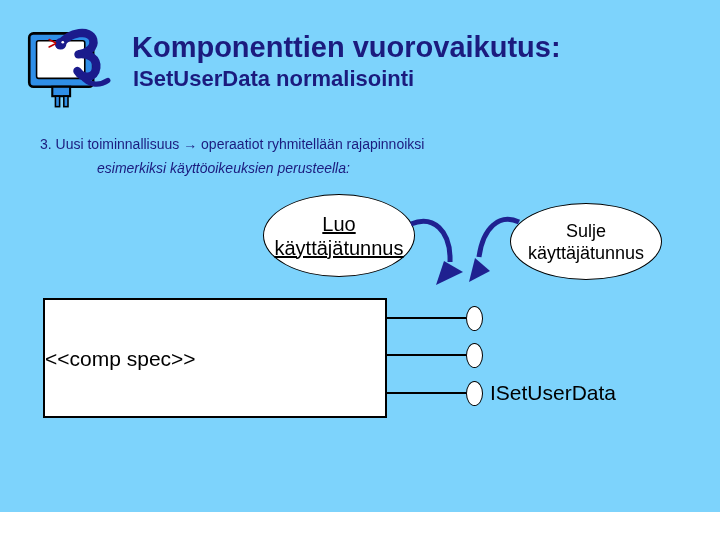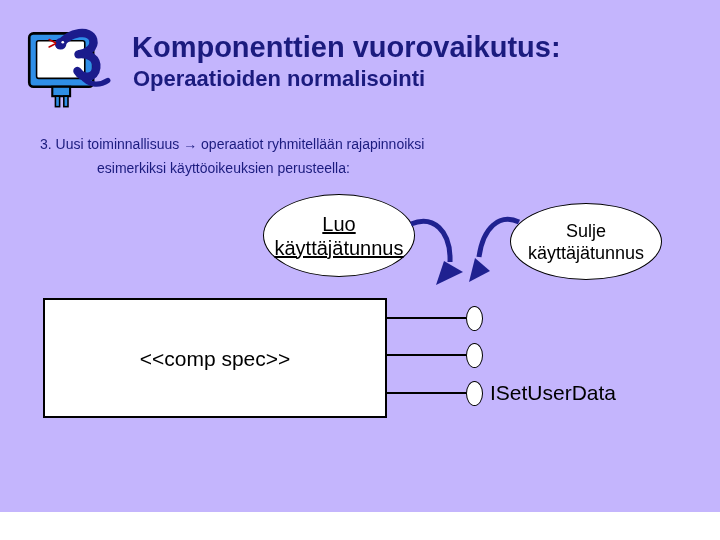--- a/index.html
+++ b/index.html
@@ -7,7 +7,7 @@
     position: relative;
     width: 720px;
     height: 512px;
-    background: #c4b5fd;
+    background: #7dd3fc;
     overflow: hidden;
     font-family: "Liberation Sans", "DejaVu Sans", sans-serif;
   }

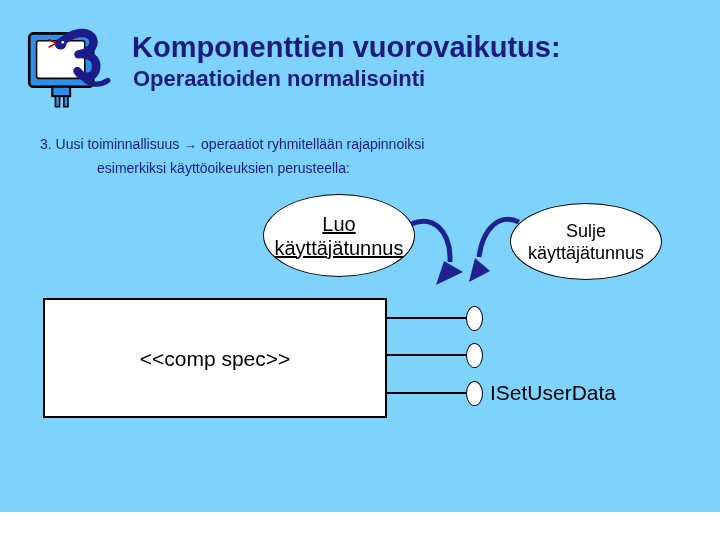--- a/index.html
+++ b/index.html
@@ -144,7 +144,7 @@
   </svg>
 
   <div class="title">Komponenttien vuorovaikutus:</div>
-  <div class="subtitle">Operaatioiden normalisointi</div>
+  <div class="subtitle">ISetUserData normalisointi</div>
 
   <div class="bodytext">
     <div>3. Uusi toiminnallisuus → operaatiot ryhmitellään rajapinnoiksi</div>

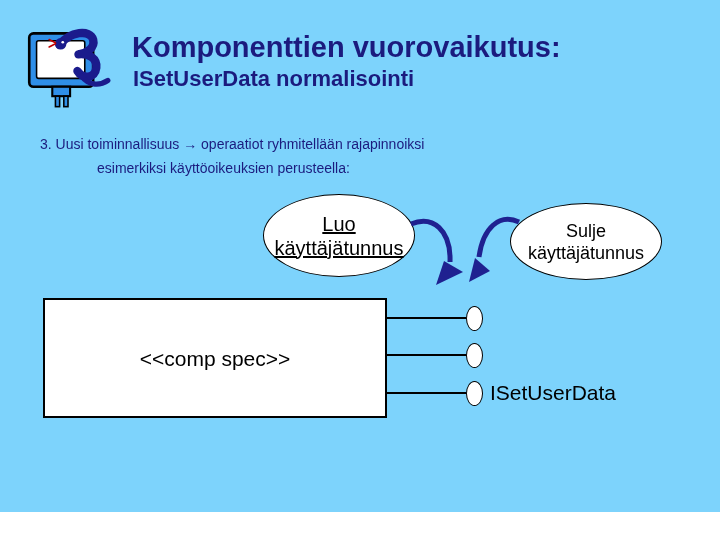--- a/index.html
+++ b/index.html
@@ -49,7 +49,7 @@
     color: #1b1b7e;
     white-space: nowrap;
   }
-  .bodytext .indent { margin-left: 57px; }
+  .bodytext .indent { margin-left: 57px; font-style: italic; }
 
   
   .ellipse {

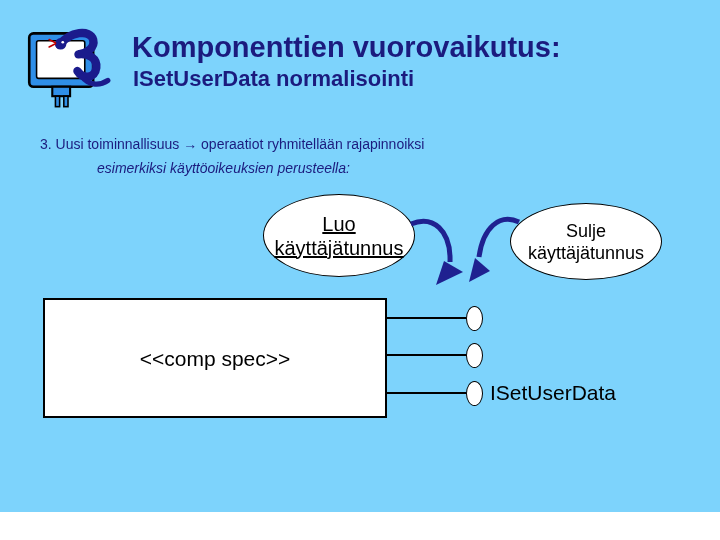--- a/index.html
+++ b/index.html
@@ -86,7 +86,7 @@
     background: #fff;
     display: flex;
     flex-direction: column;
-    align-items: center;
+    align-items: flex-start;
     justify-content: center;
     color: #000;
     text-align: center;

